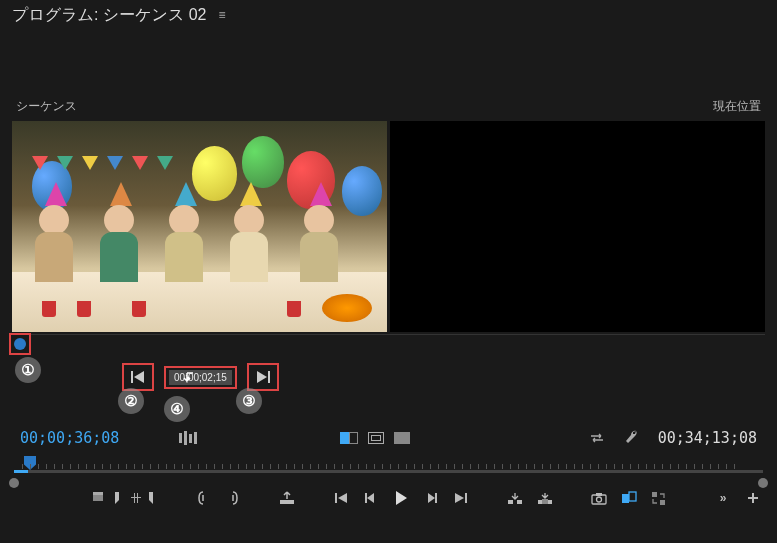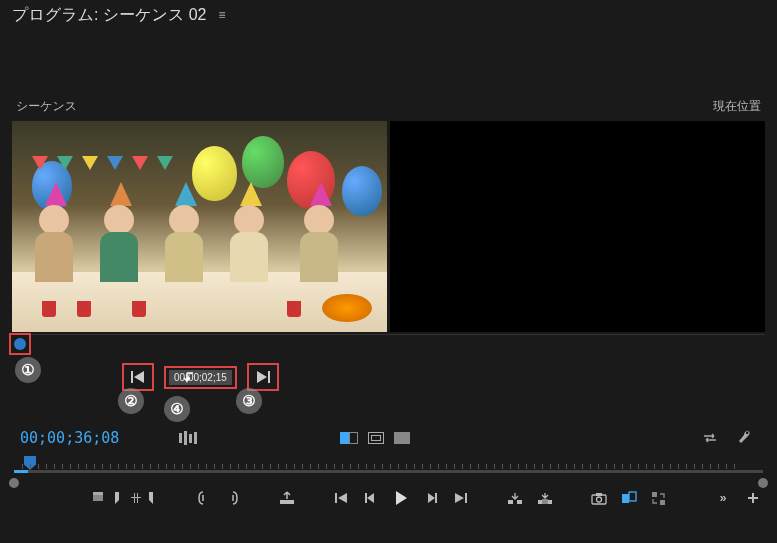--- a/index.html
+++ b/index.html
@@ -204,6 +204,7 @@
           <path d="M3 13 L10 6 C12 4 12 2 11 1 L10 4 L8 4 L8 2 L11 1 C9 0 6 2 6 5 L1 11 Z" fill="#aaa"></path>
         </svg>
     </div>
+    <span class="timecode-right">00;34;13;08</span>
   </div>
 </div>
 

